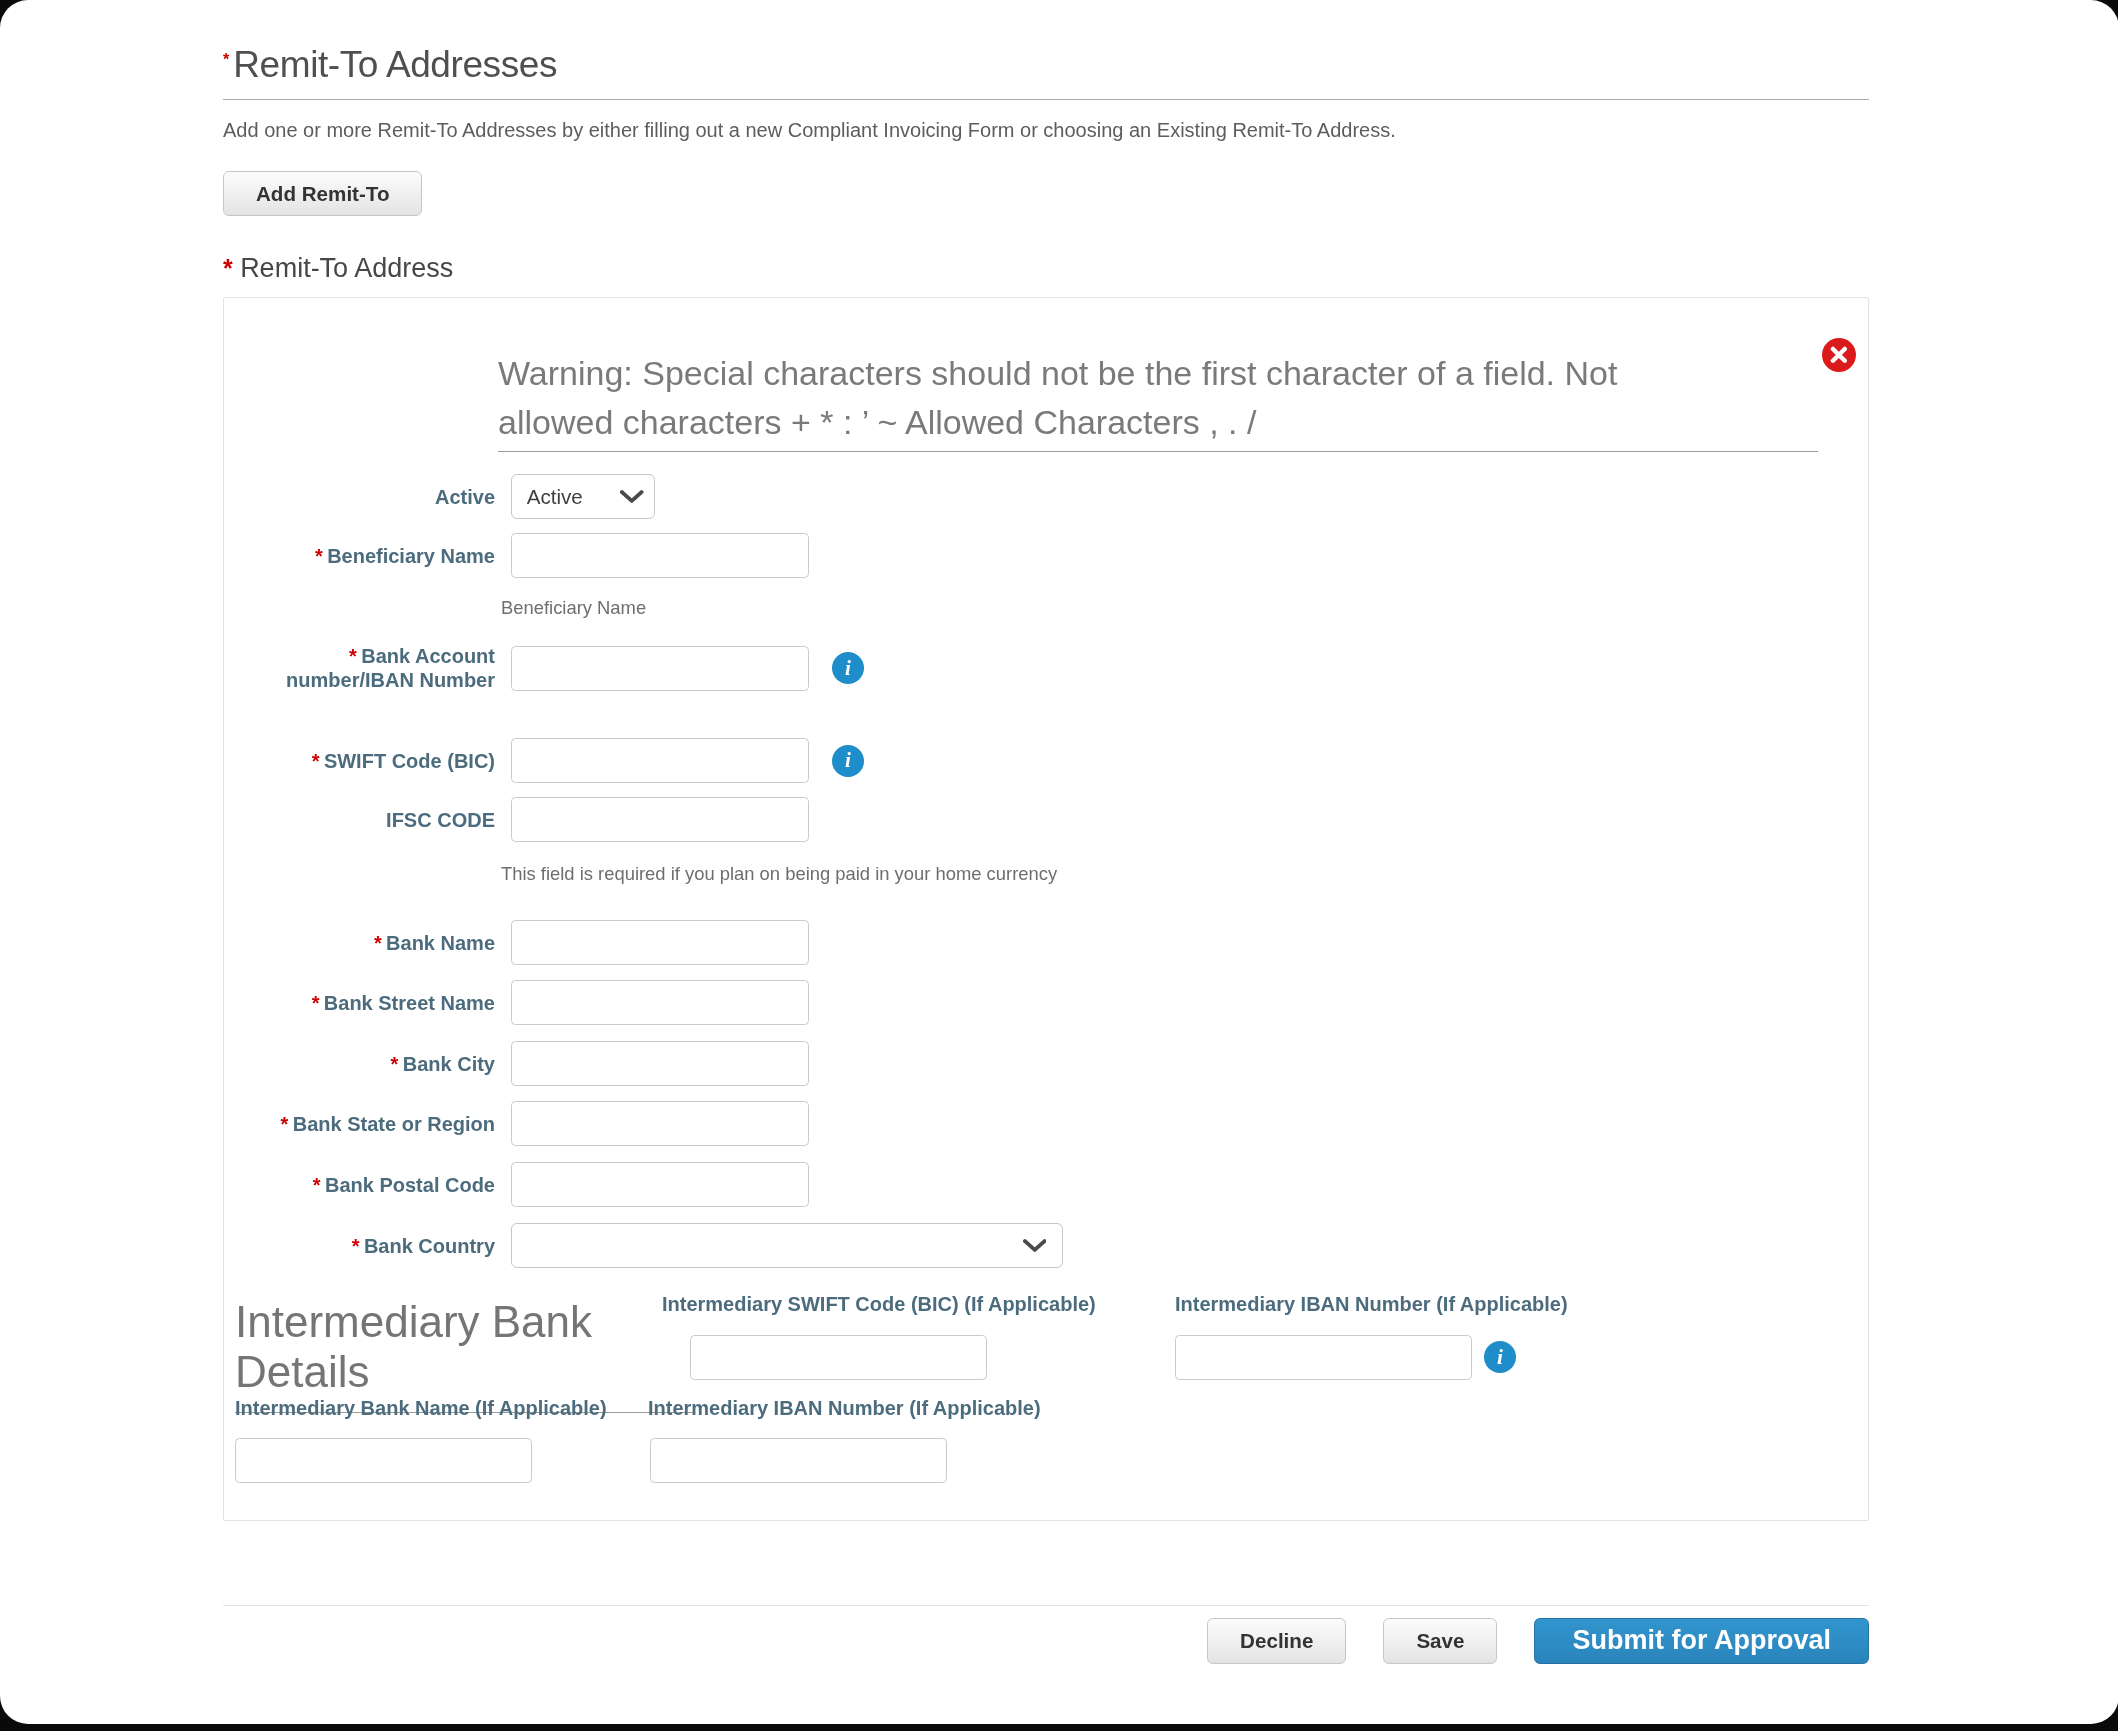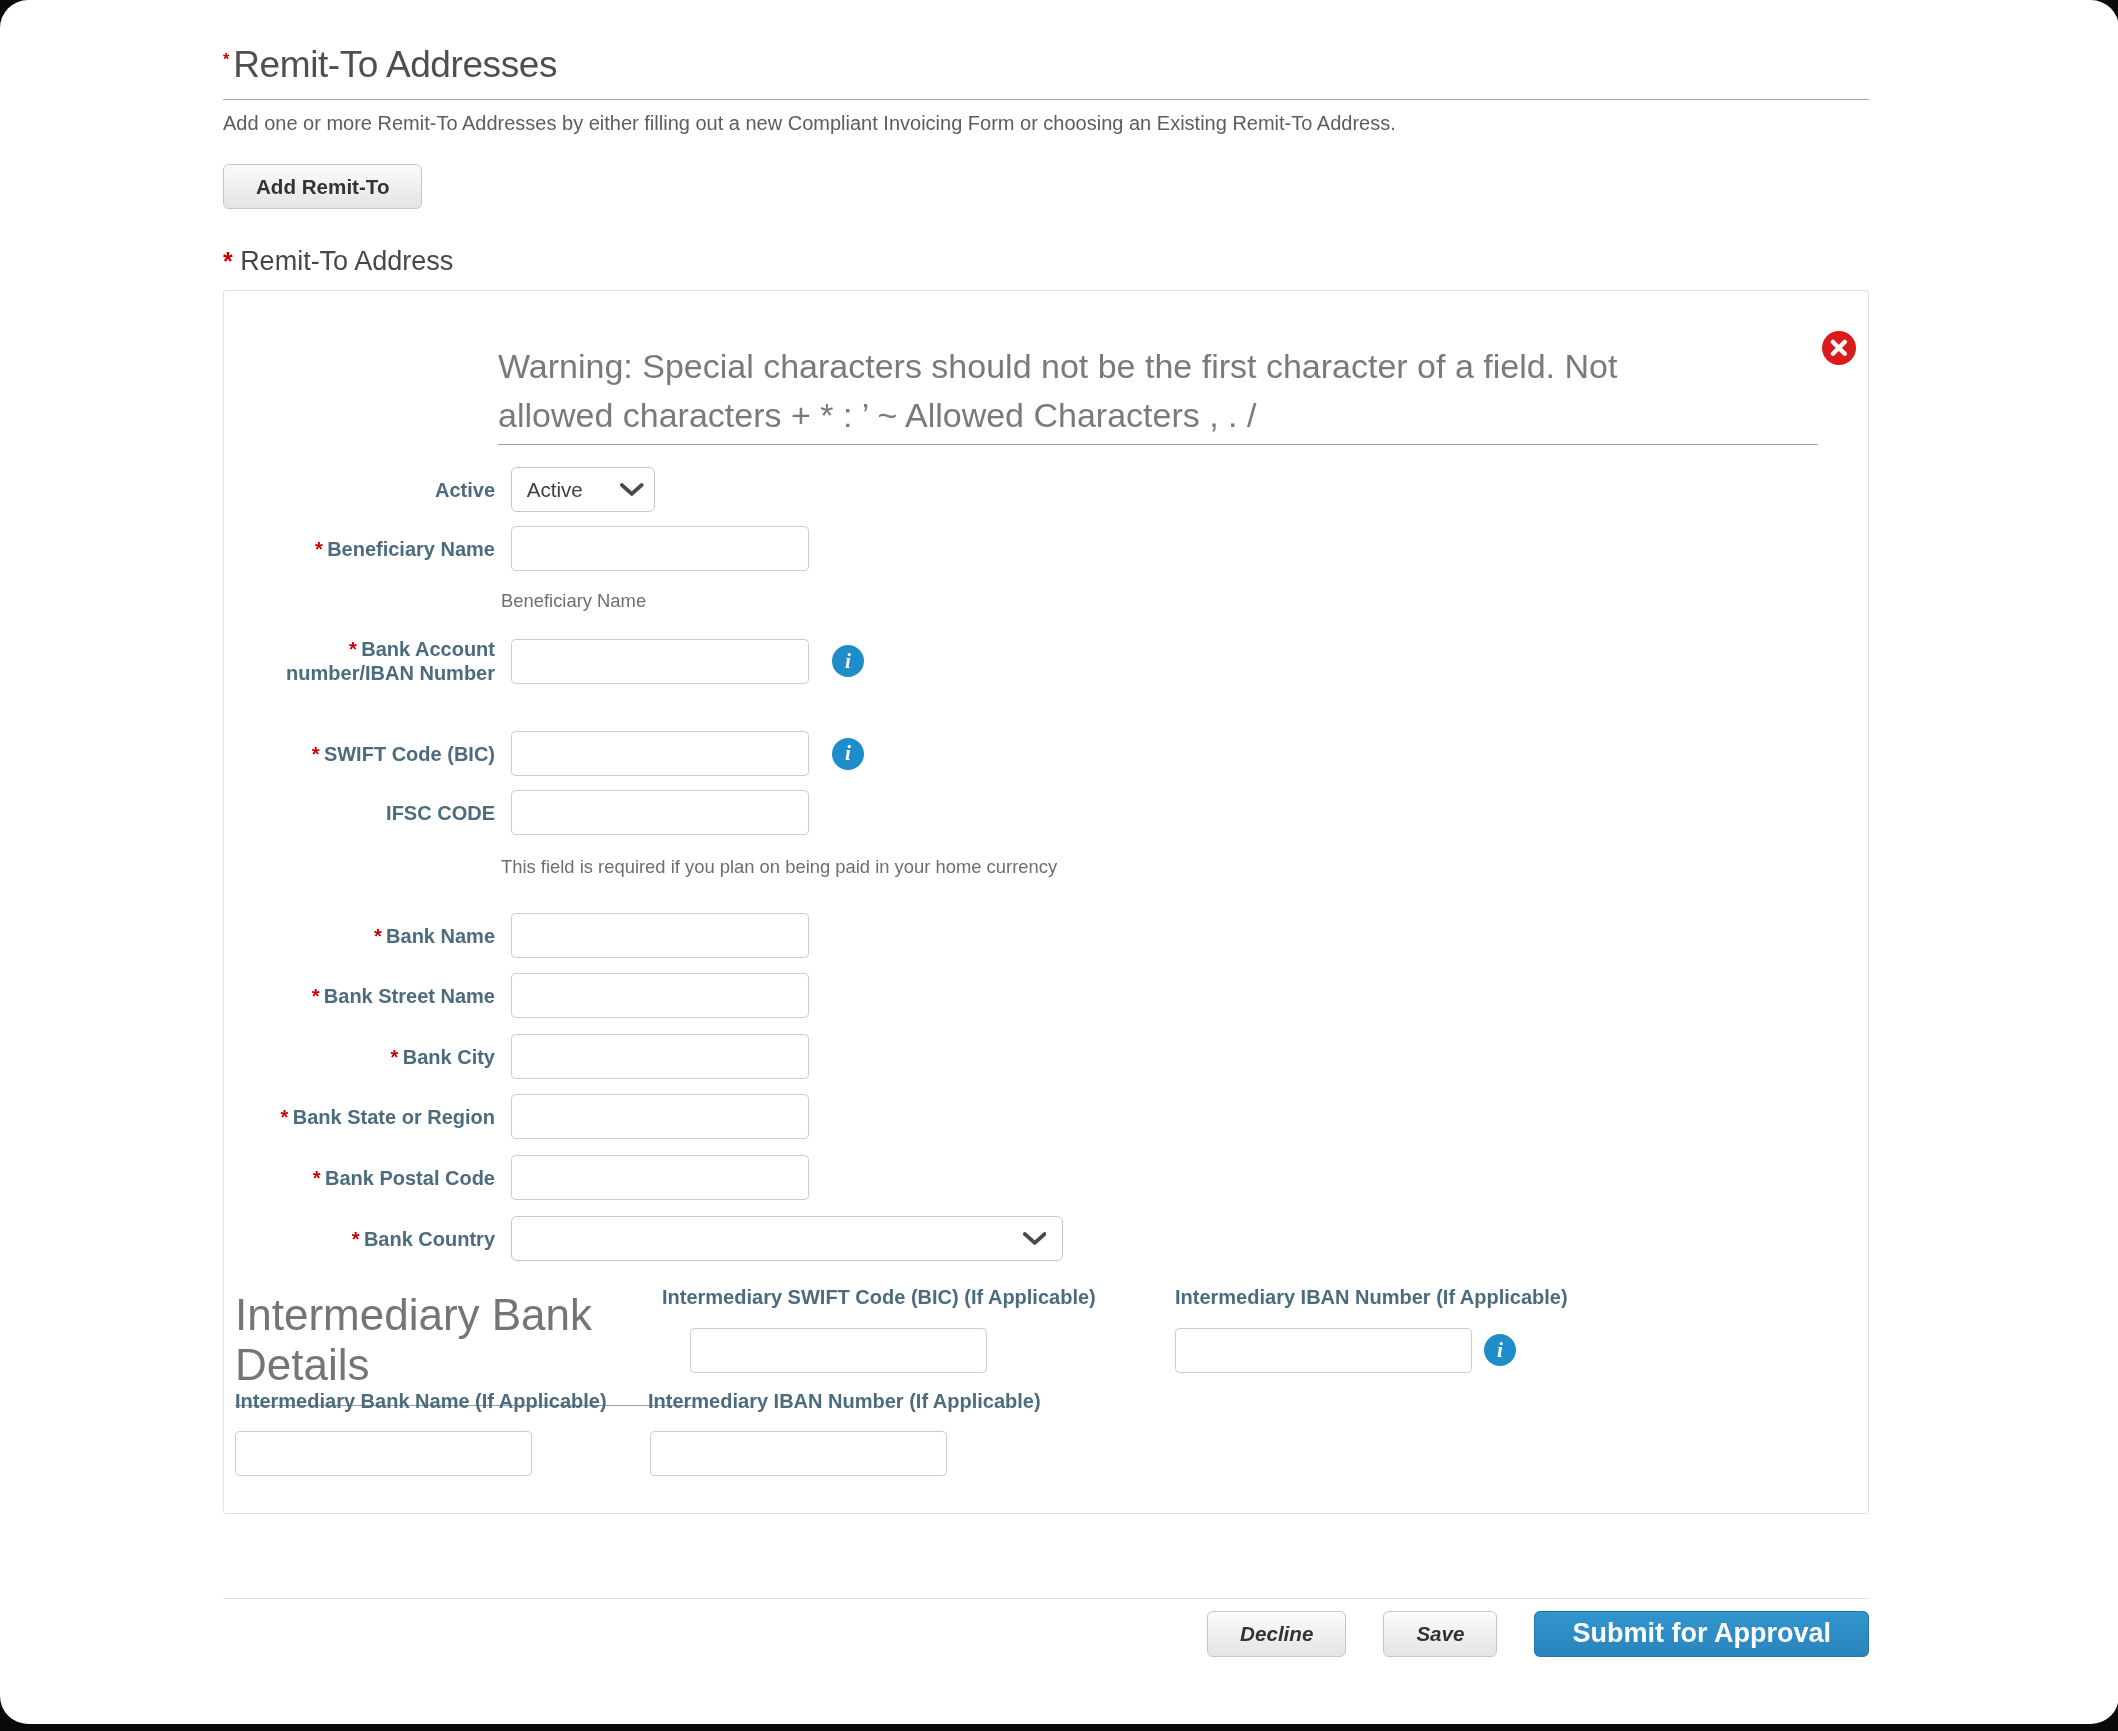--- a/index.html
+++ b/index.html
@@ -10,7 +10,7 @@
   .pagetitle{font-size:37px;line-height:1.0;color:#4f4f4f;font-weight:400;letter-spacing:-0.4px;}
   .treq{color:#cc0000;font-size:16px;font-weight:700;vertical-align:11.8px;margin-right:4.4px;}
   .title-hr{border:none;border-top:1.5px solid #a8a8a8;margin:16px 0 0 0;}
-  .desc{margin-top:12px;font-size:20px;color:#5d5d5d;}
+  .desc{margin-top:19px;font-size:20px;color:#5d5d5d;}
   .btn{display:inline-flex;align-items:center;justify-content:center;box-sizing:border-box;cursor:pointer;
        border-radius:5.9px;font-weight:700;}
   .btn-gray{height:45px;padding:0 32px;font-size:20.6px;color:#333333;

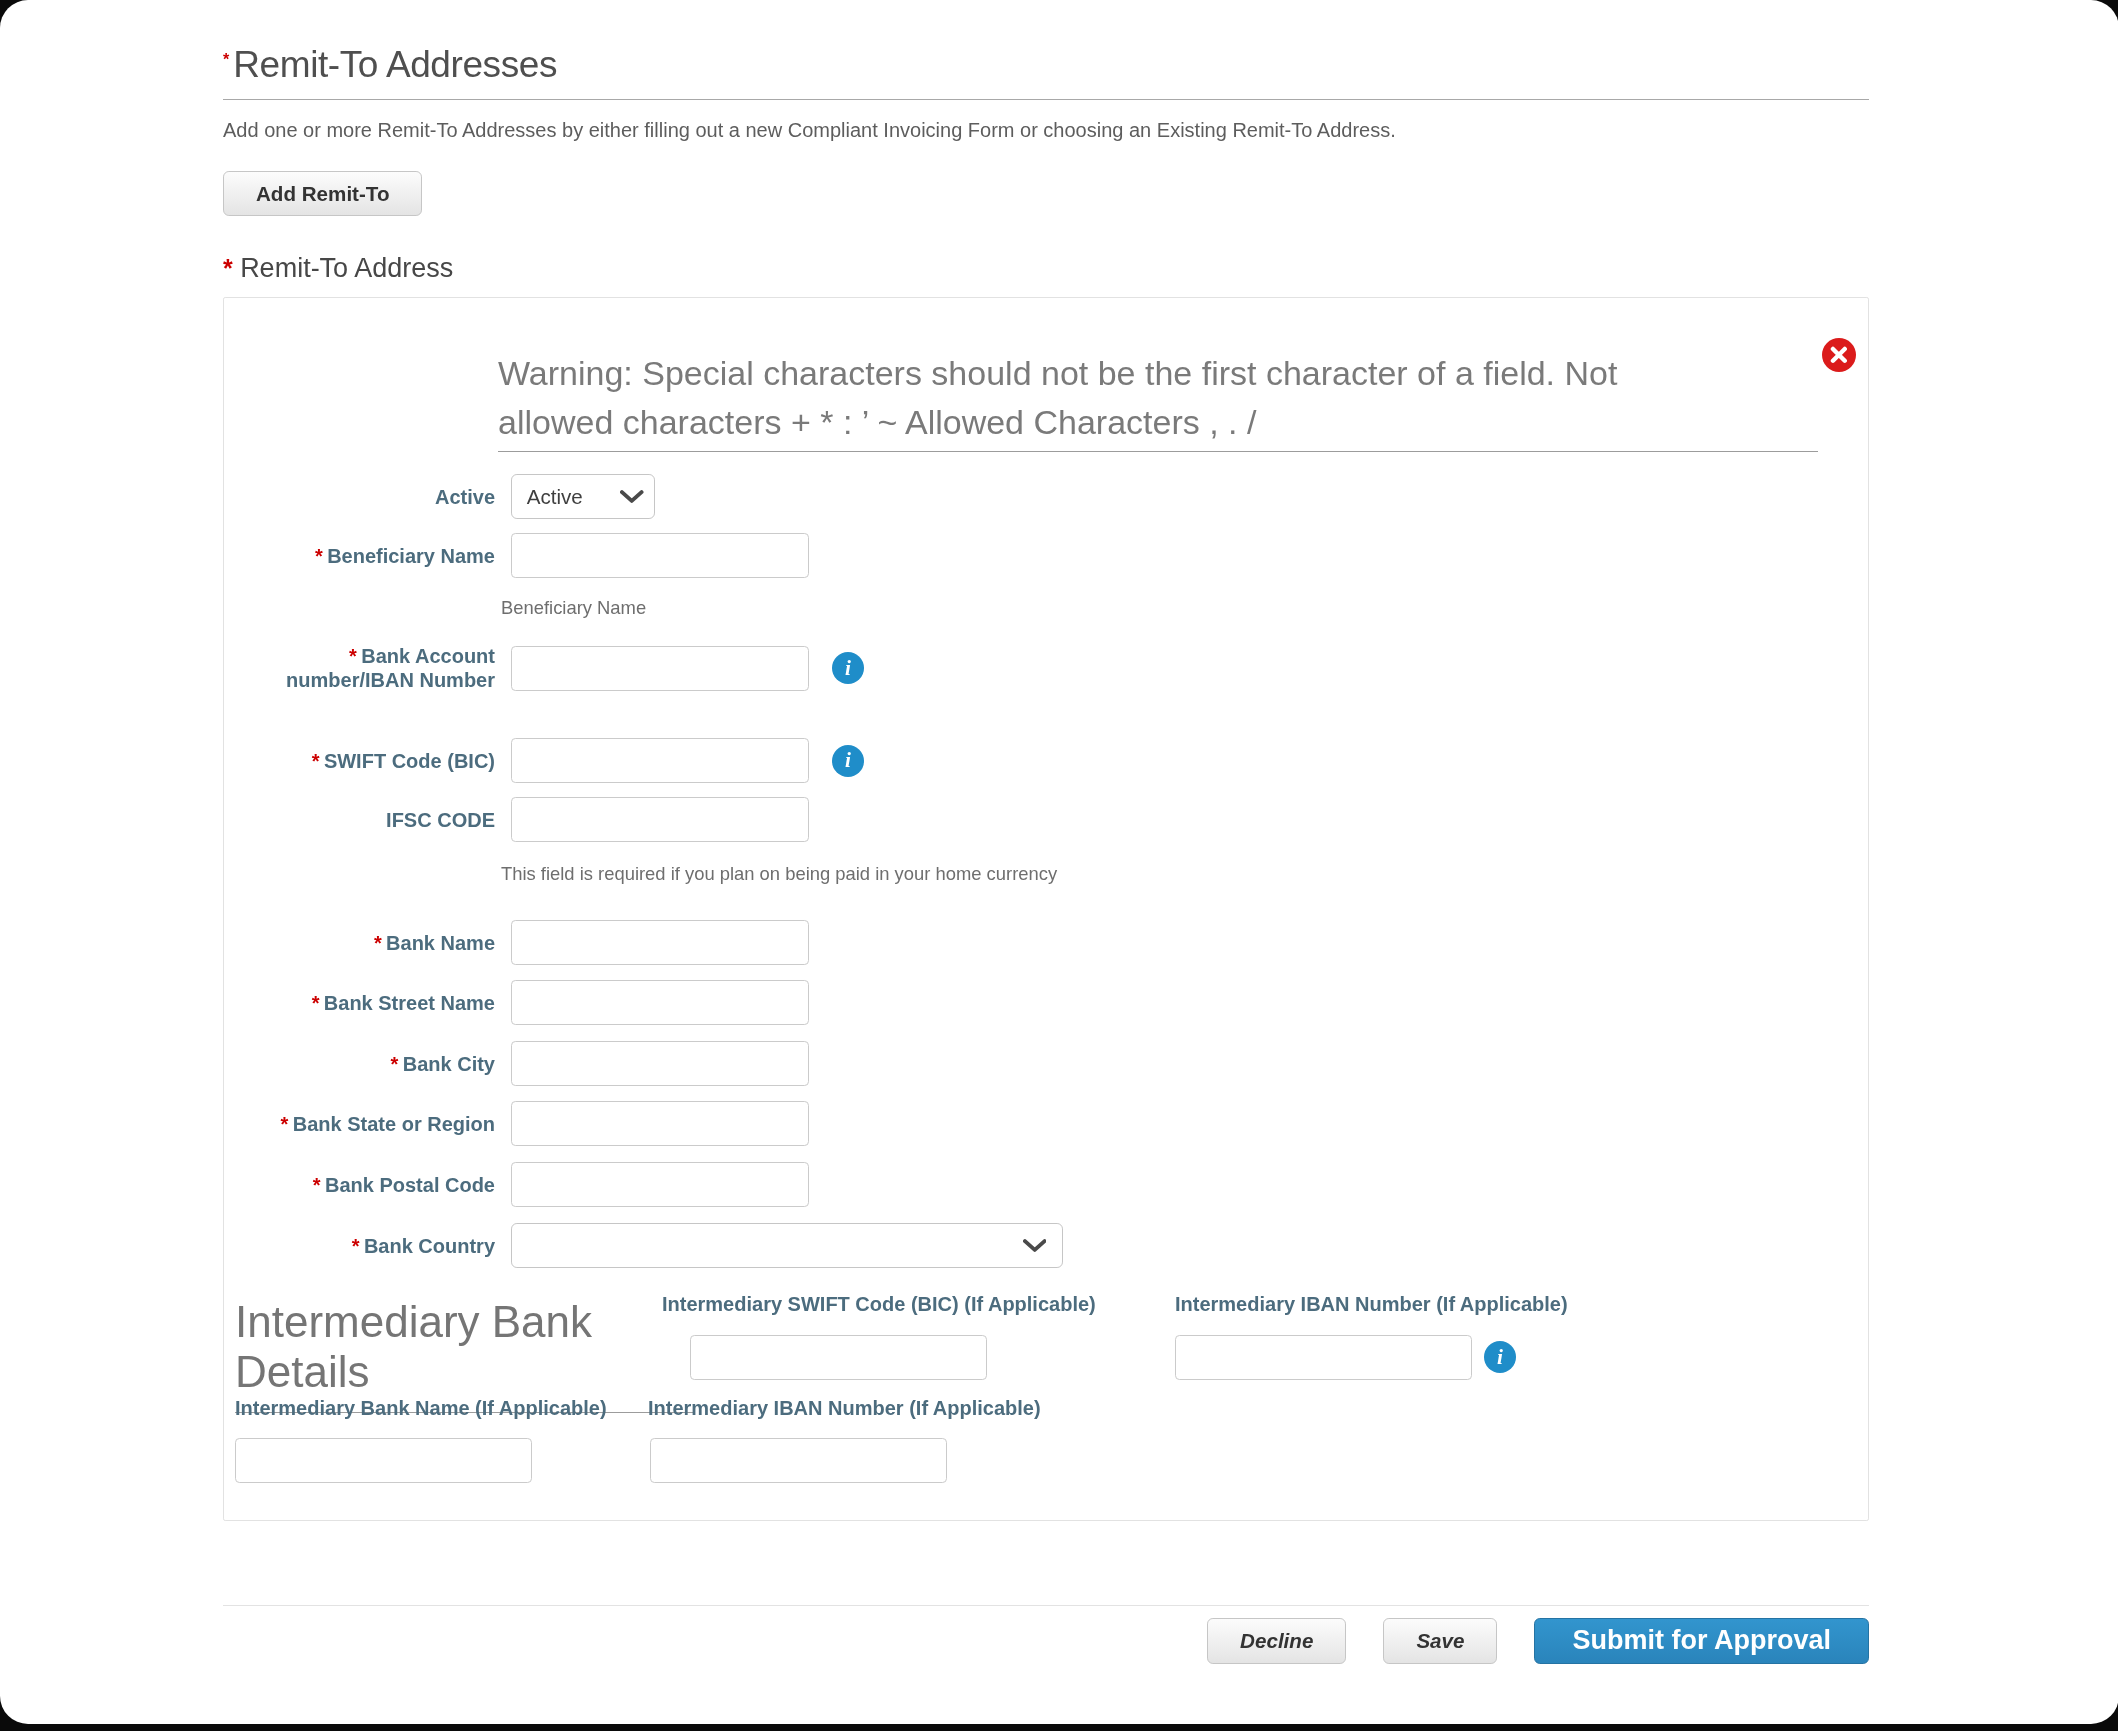--- a/index.html
+++ b/index.html
@@ -56,7 +56,7 @@
   .footer{display:flex;justify-content:flex-end;align-items:center;gap:37px;margin-top:11.8px;}
   .btn-blue{height:46px;padding:0 37px;font-size:27px;color:#ffffff;
             background:linear-gradient(#3295ce,#2a84bb);border:0.7px solid #2573a3;}
-  .btn-foot-gray{height:46px;font-style:italic;}
+  .btn-foot-gray{height:46px;}
 </style>
 </head>
 <body>

